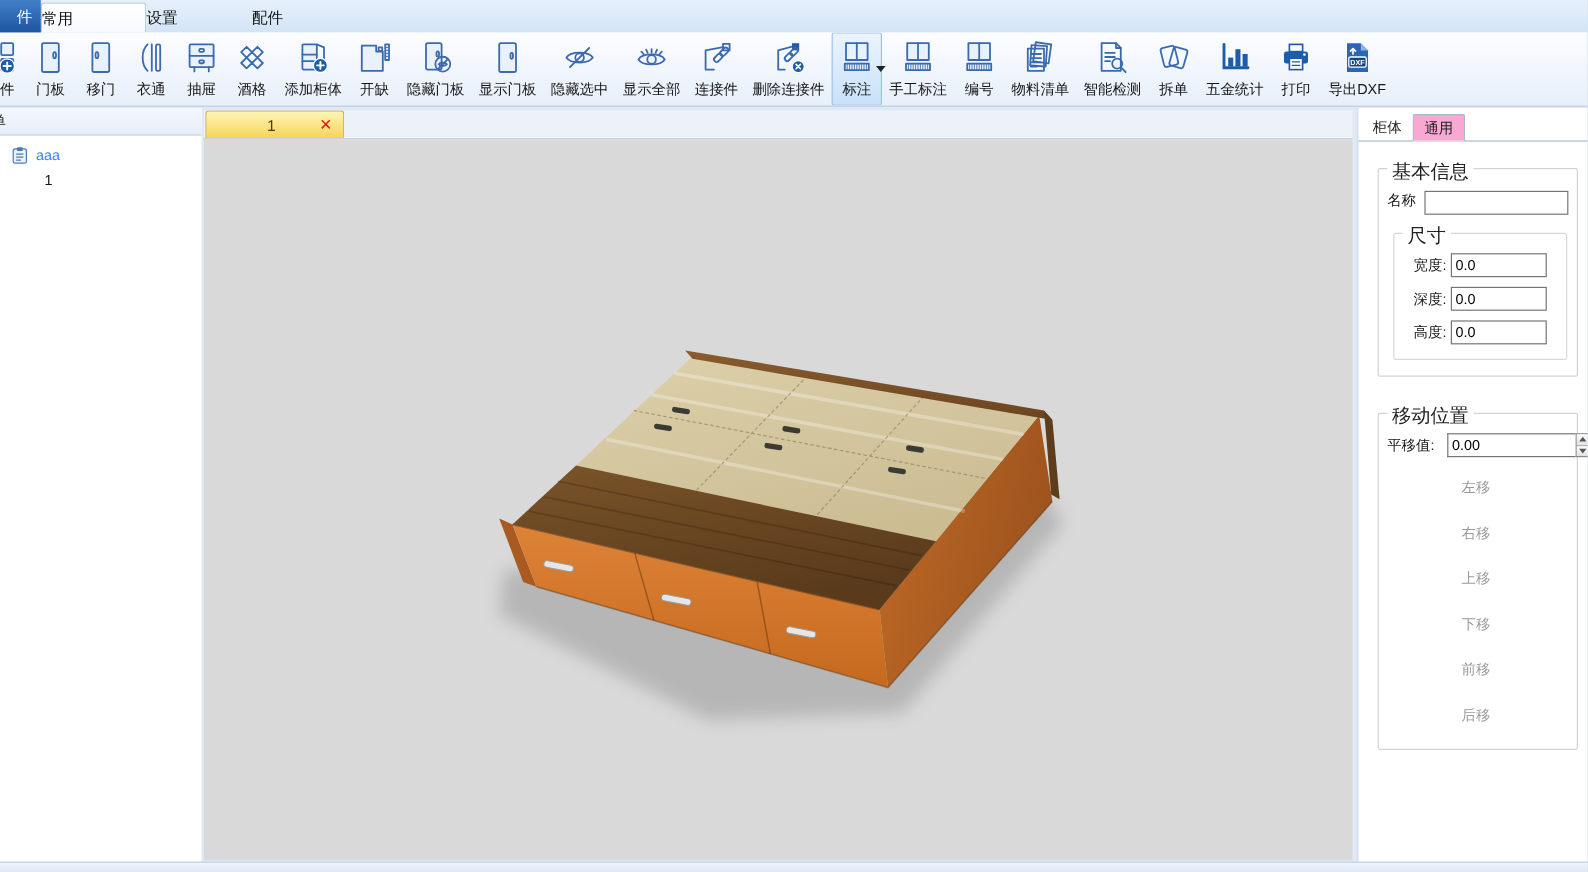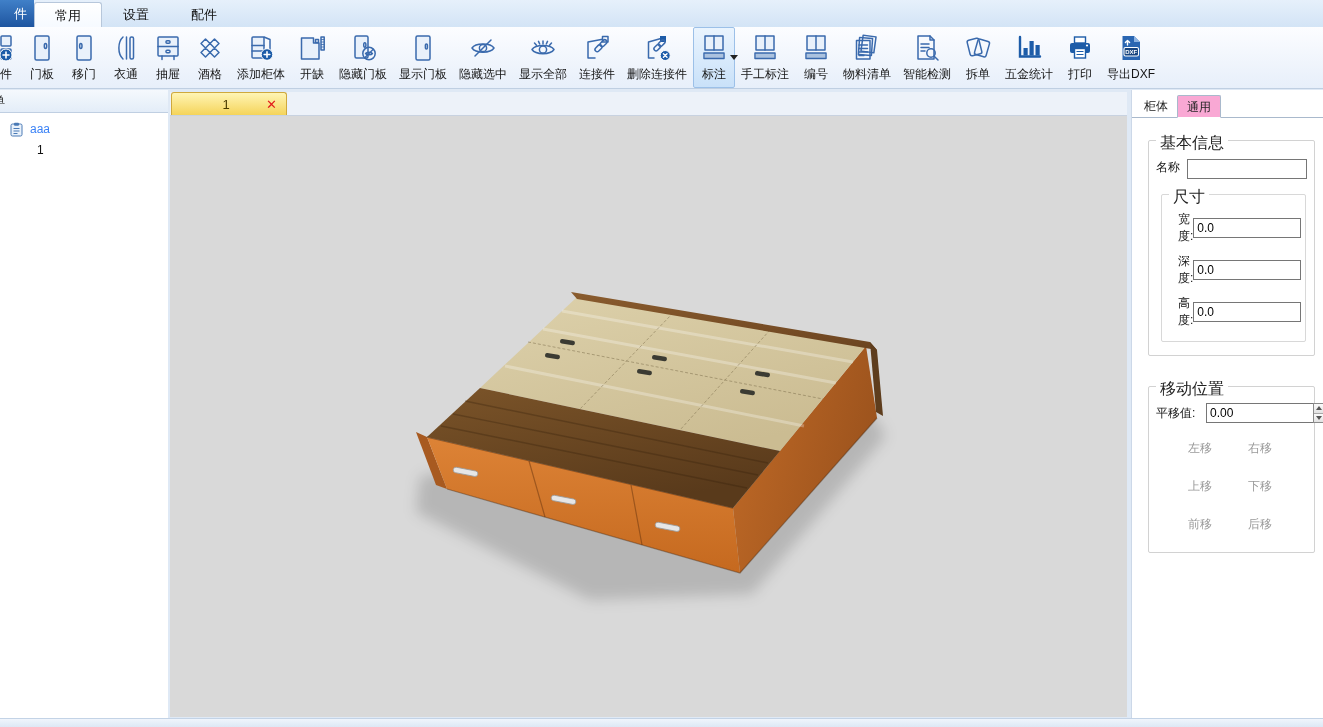--- a/index.html
+++ b/index.html
@@ -12,7 +12,7 @@
   .file-tab{width:34px;height:27px;background:linear-gradient(#4080c8,#1e55a0);color:#fff;
             display:flex;align-items:center;justify-content:flex-end;padding-right:7px;
             box-sizing:border-box;font-size:13px;overflow:hidden}
-  .rtab{height:24px;line-height:24px;width:68px;text-align:center;font-size:13px;color:#111;cursor:default}
+  .rtab{height:24px;line-height:24px;width:88px;text-align:left;font-size:13px;color:#111;cursor:default}
   .rtab.active{background:linear-gradient(#ffffff,#f6faff);border:1px solid #b7c7db;border-bottom:none;
                border-radius:3px 3px 0 0;height:25px;line-height:25px;box-sizing:border-box}
   .toolrow{height:62px;background:linear-gradient(#fcfdff,#e7effa);border-bottom:1px solid #bfcfe2;

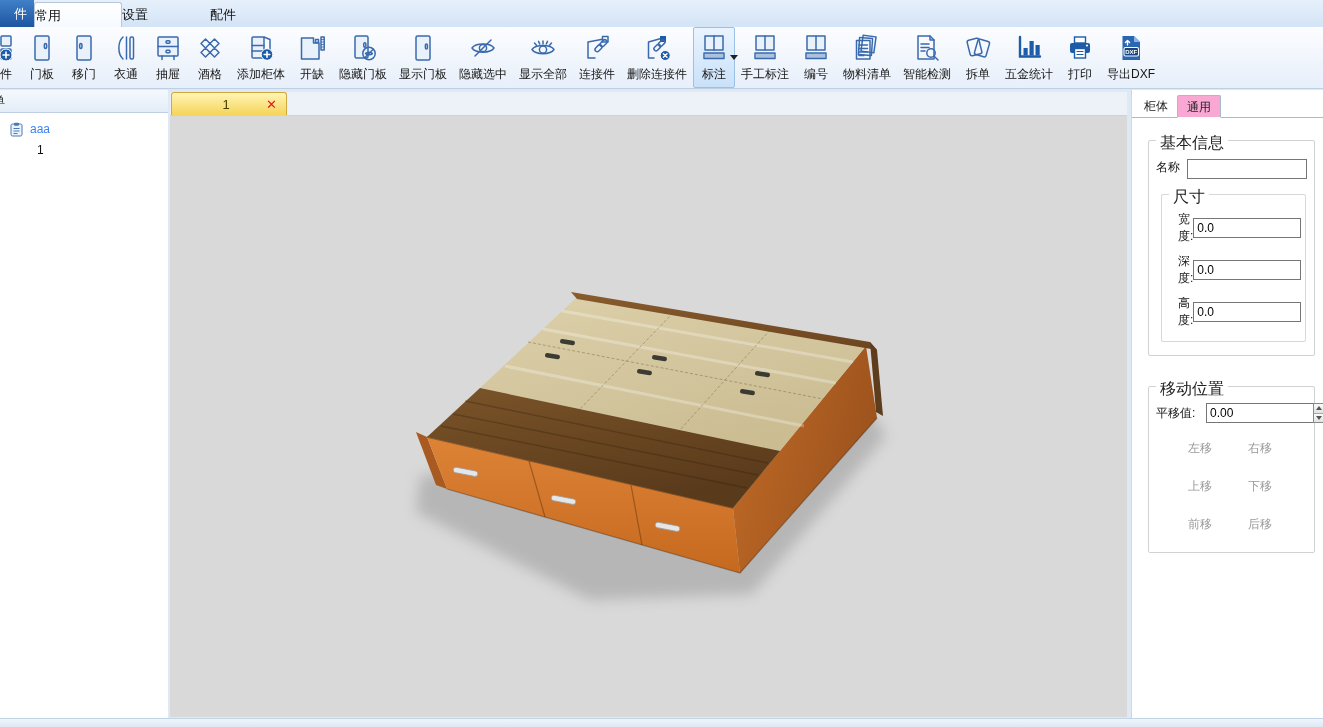--- a/index.html
+++ b/index.html
@@ -66,7 +66,7 @@
   #g-size{margin:15px 1px 3px 5px;padding:16px 16px 4px;border:1px solid #d8d8d8}
   .frow{display:flex;align-items:center;margin-bottom:8px}
   .frow label{width:38px}
-  .frow input{width:108px}
+  .frow input{width:80px}
   #g-move{margin:30px 8px 0 16px;padding:16px 0 6px 7px;overflow:visible}
   .offrow{display:flex;align-items:center;margin-right:-11px}
   .offrow label{width:50px;flex:none}

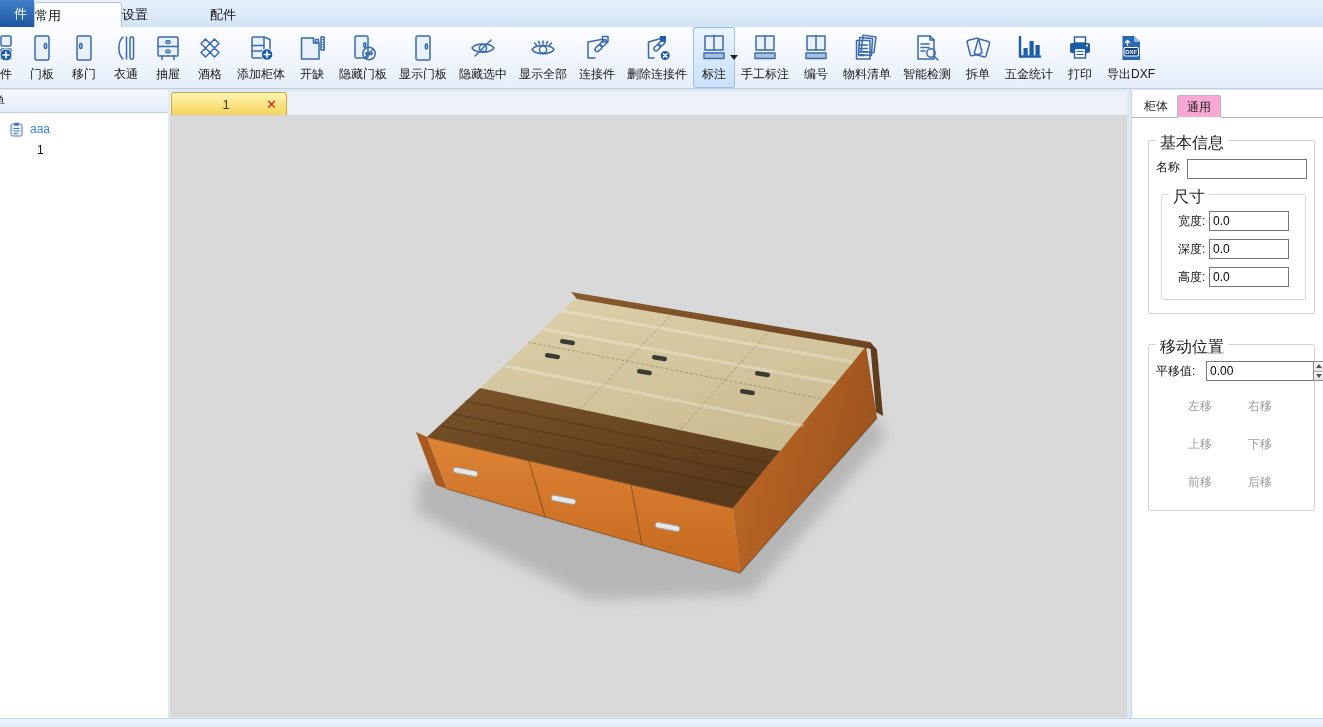--- a/index.html
+++ b/index.html
@@ -80,7 +80,7 @@
           border-bottom:4px solid #555}
   .tri-dn{width:0;height:0;border-left:3px solid transparent;border-right:3px solid transparent;
           border-top:4px solid #555}
-  .mgrid{display:grid;grid-template-columns:1fr 1fr;row-gap:19px;padding:16px 24px 12px 14px;
+  .mgrid{display:grid;grid-template-columns:1fr;row-gap:19px;padding:16px 24px 12px 14px;
          justify-items:center}
   .mbtn{border:none;background:none;color:#9a9a9a;font-size:12px;cursor:default;
         font-family:"Liberation Sans","DejaVu Sans",sans-serif}

